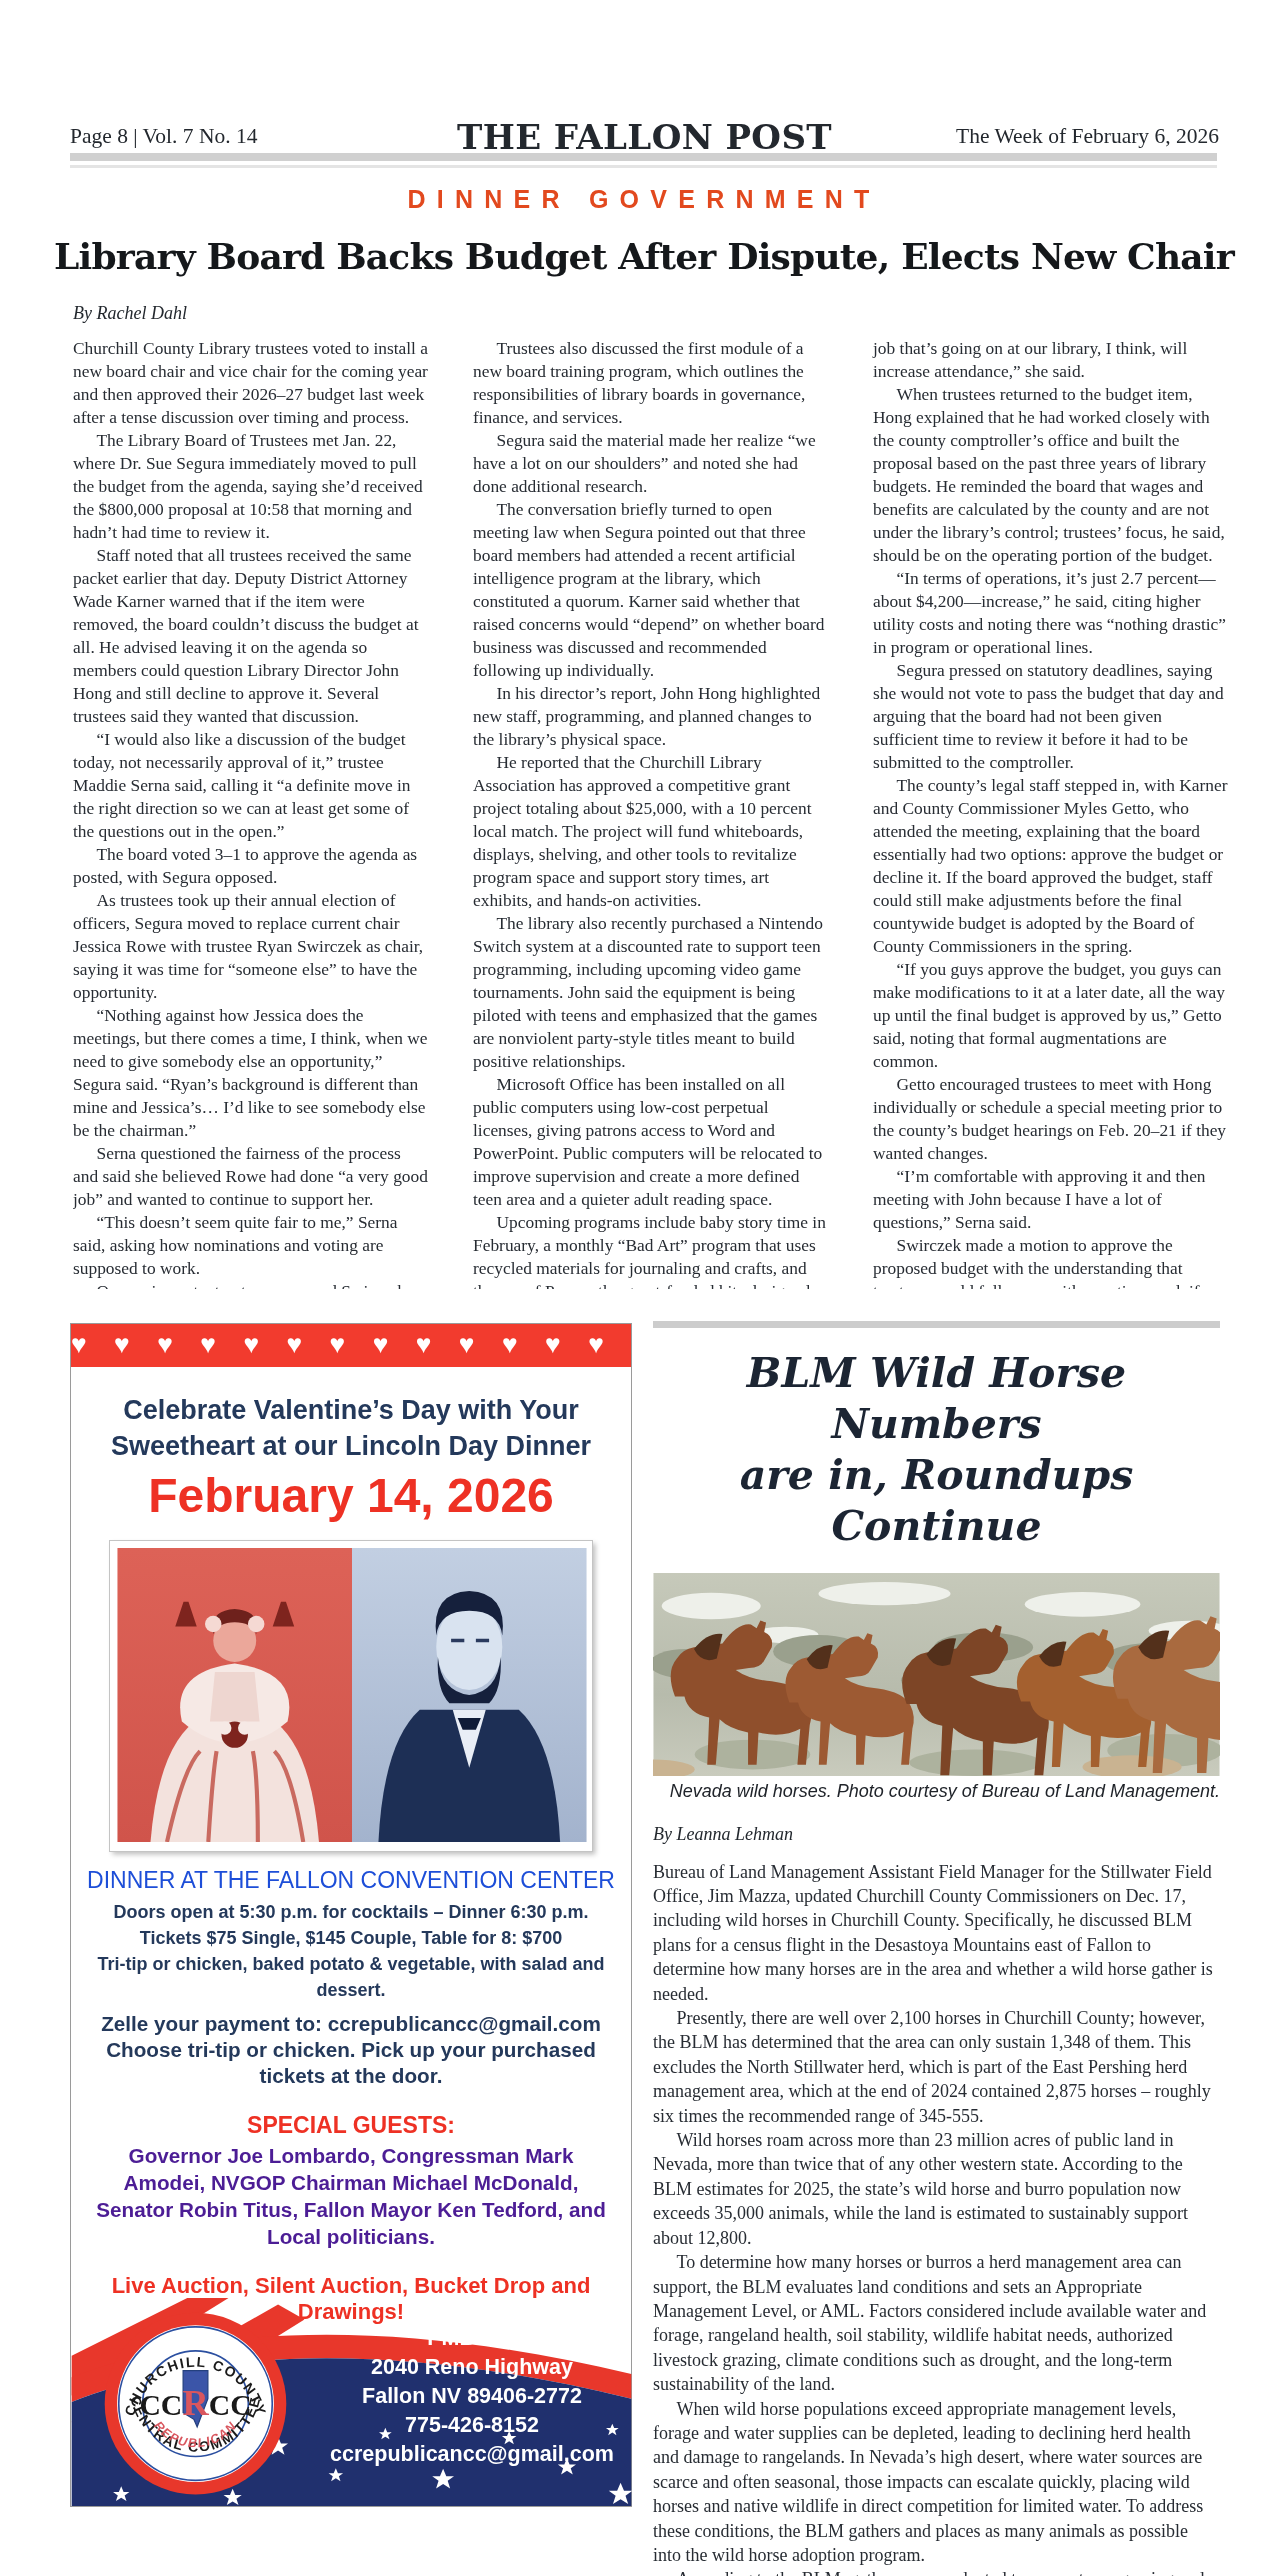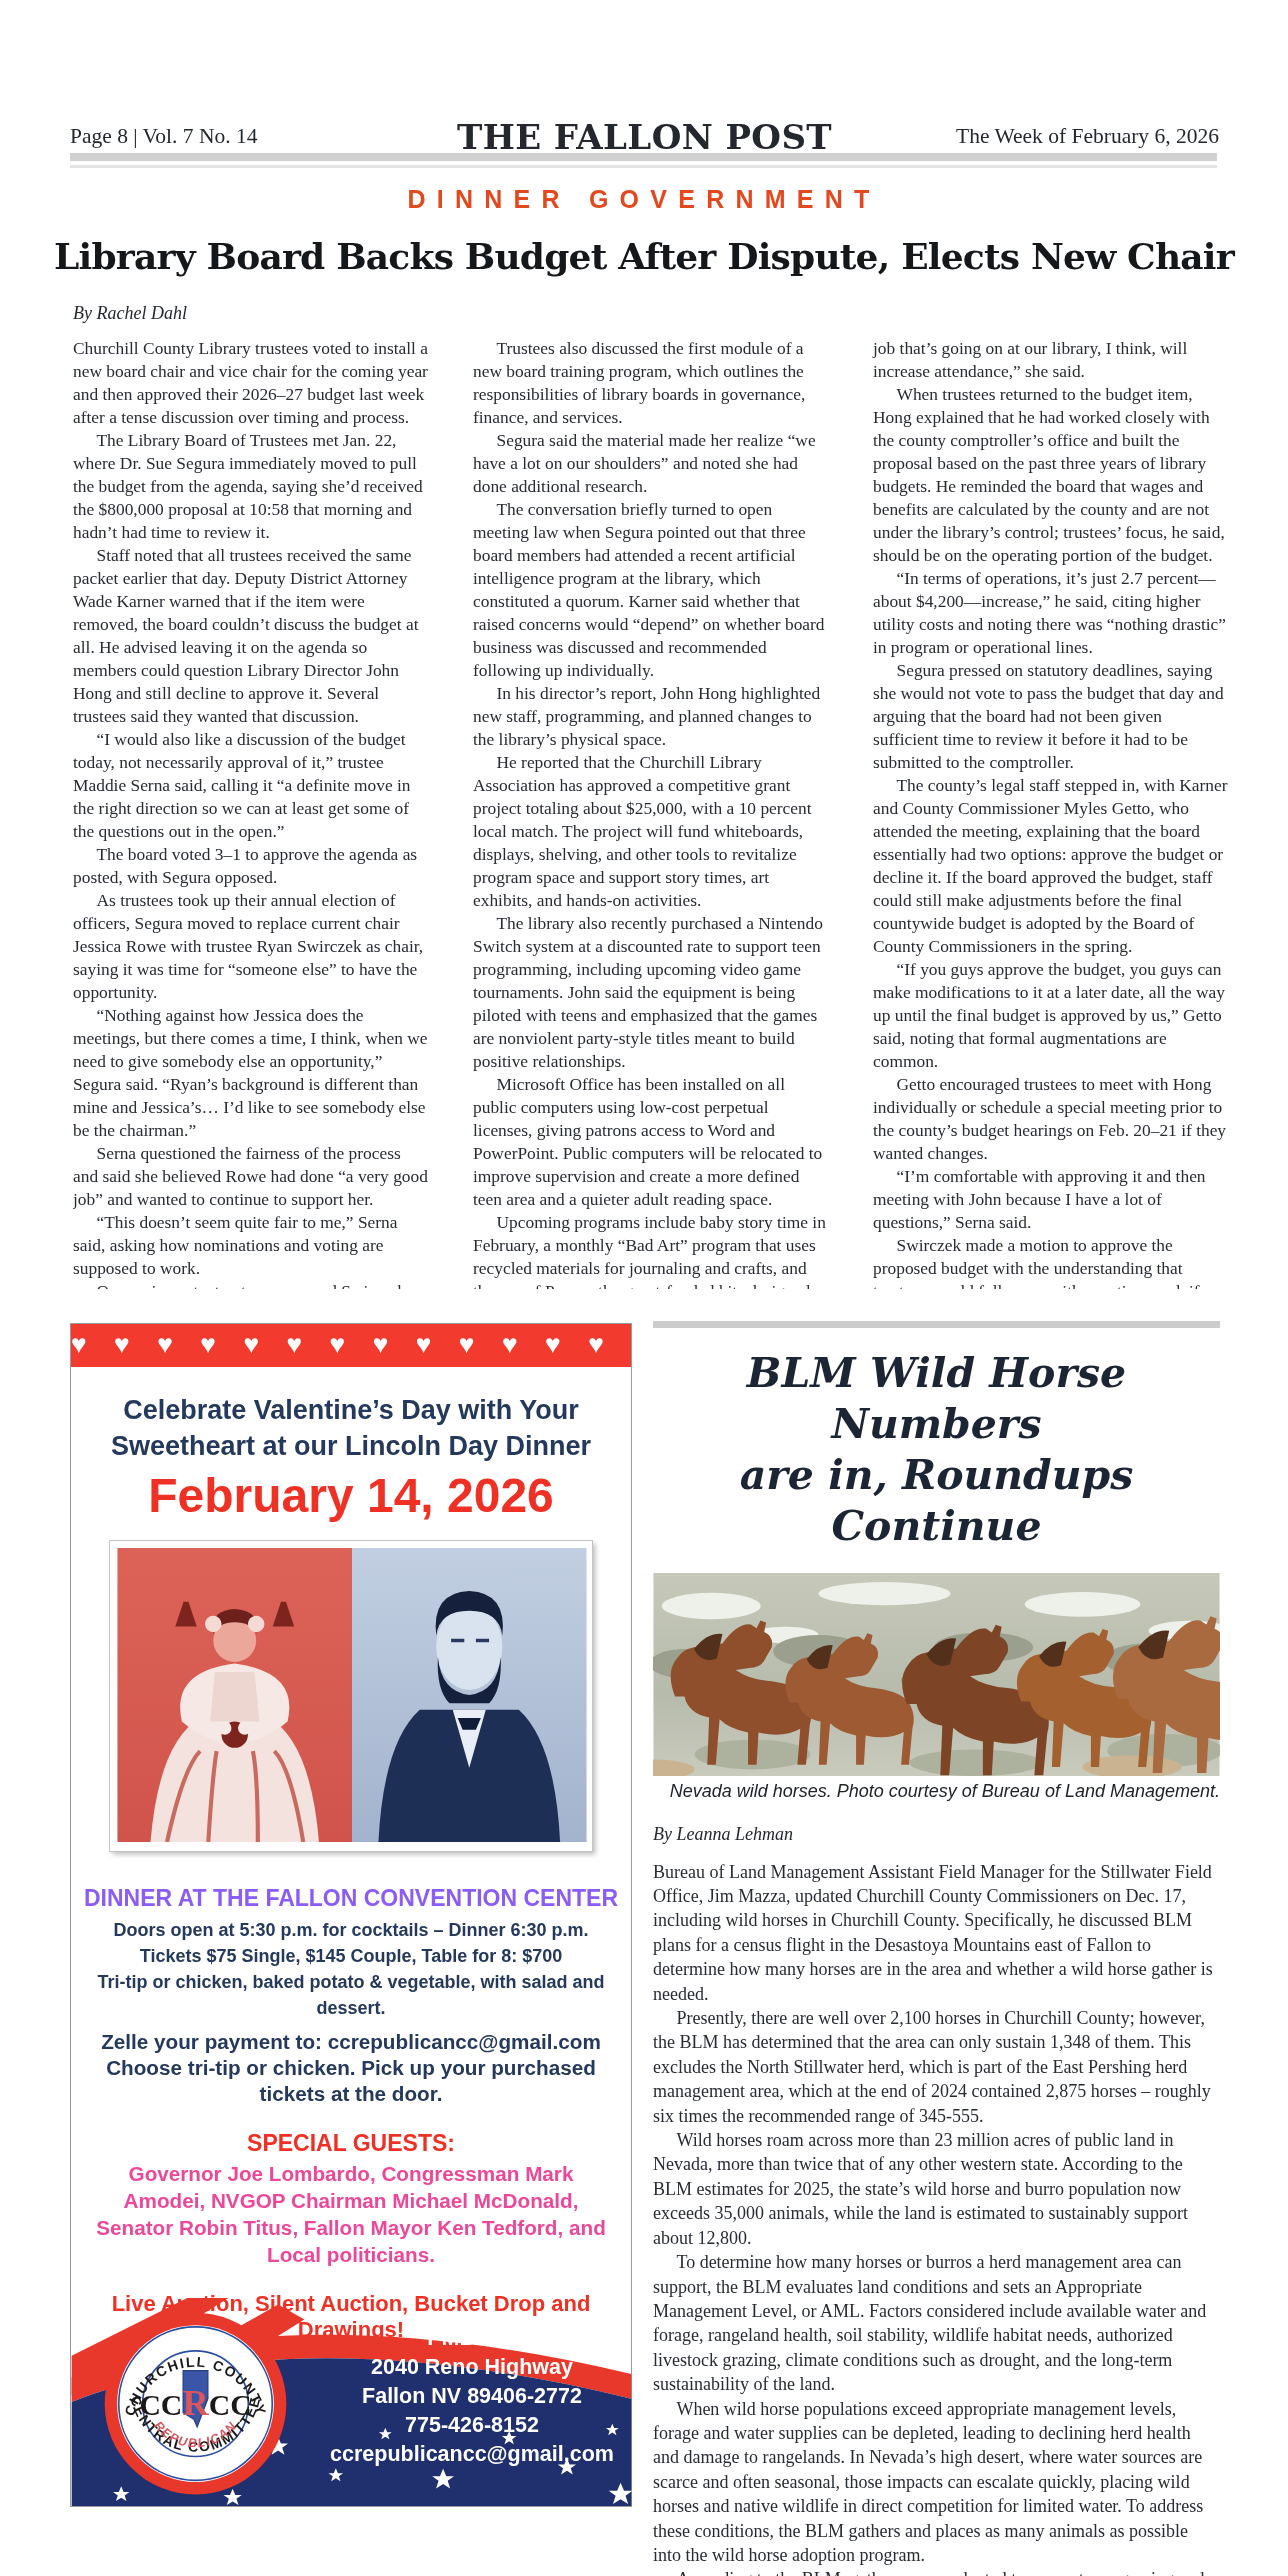--- a/index.html
+++ b/index.html
@@ -36,7 +36,7 @@
   .ad-date{margin-top:5px;font-weight:bold;font-size:48px;line-height:53px;color:#ee3124;}
   .photo-frame{margin:18px auto 0 auto;width:484px;background:#fff;padding:6.6px;border:0.8px solid #c4c4c4;
       box-shadow:2.5px 3.3px 5px rgba(0,0,0,.25);box-sizing:border-box;}
-  .ad-venue{margin-top:33px;font-weight:bold;font-size:23px;color:#8b5cf6;}
+  .ad-venue{margin-top:15px;font-weight:normal;font-size:23px;color:#1d4ed8;}
   .ad-details{margin-top:5px;}
   .ad-details p{margin:0;font-weight:bold;font-size:18px;line-height:26px;color:#24395b;text-indent:0;}
   .ad-payment{margin-top:8px;}

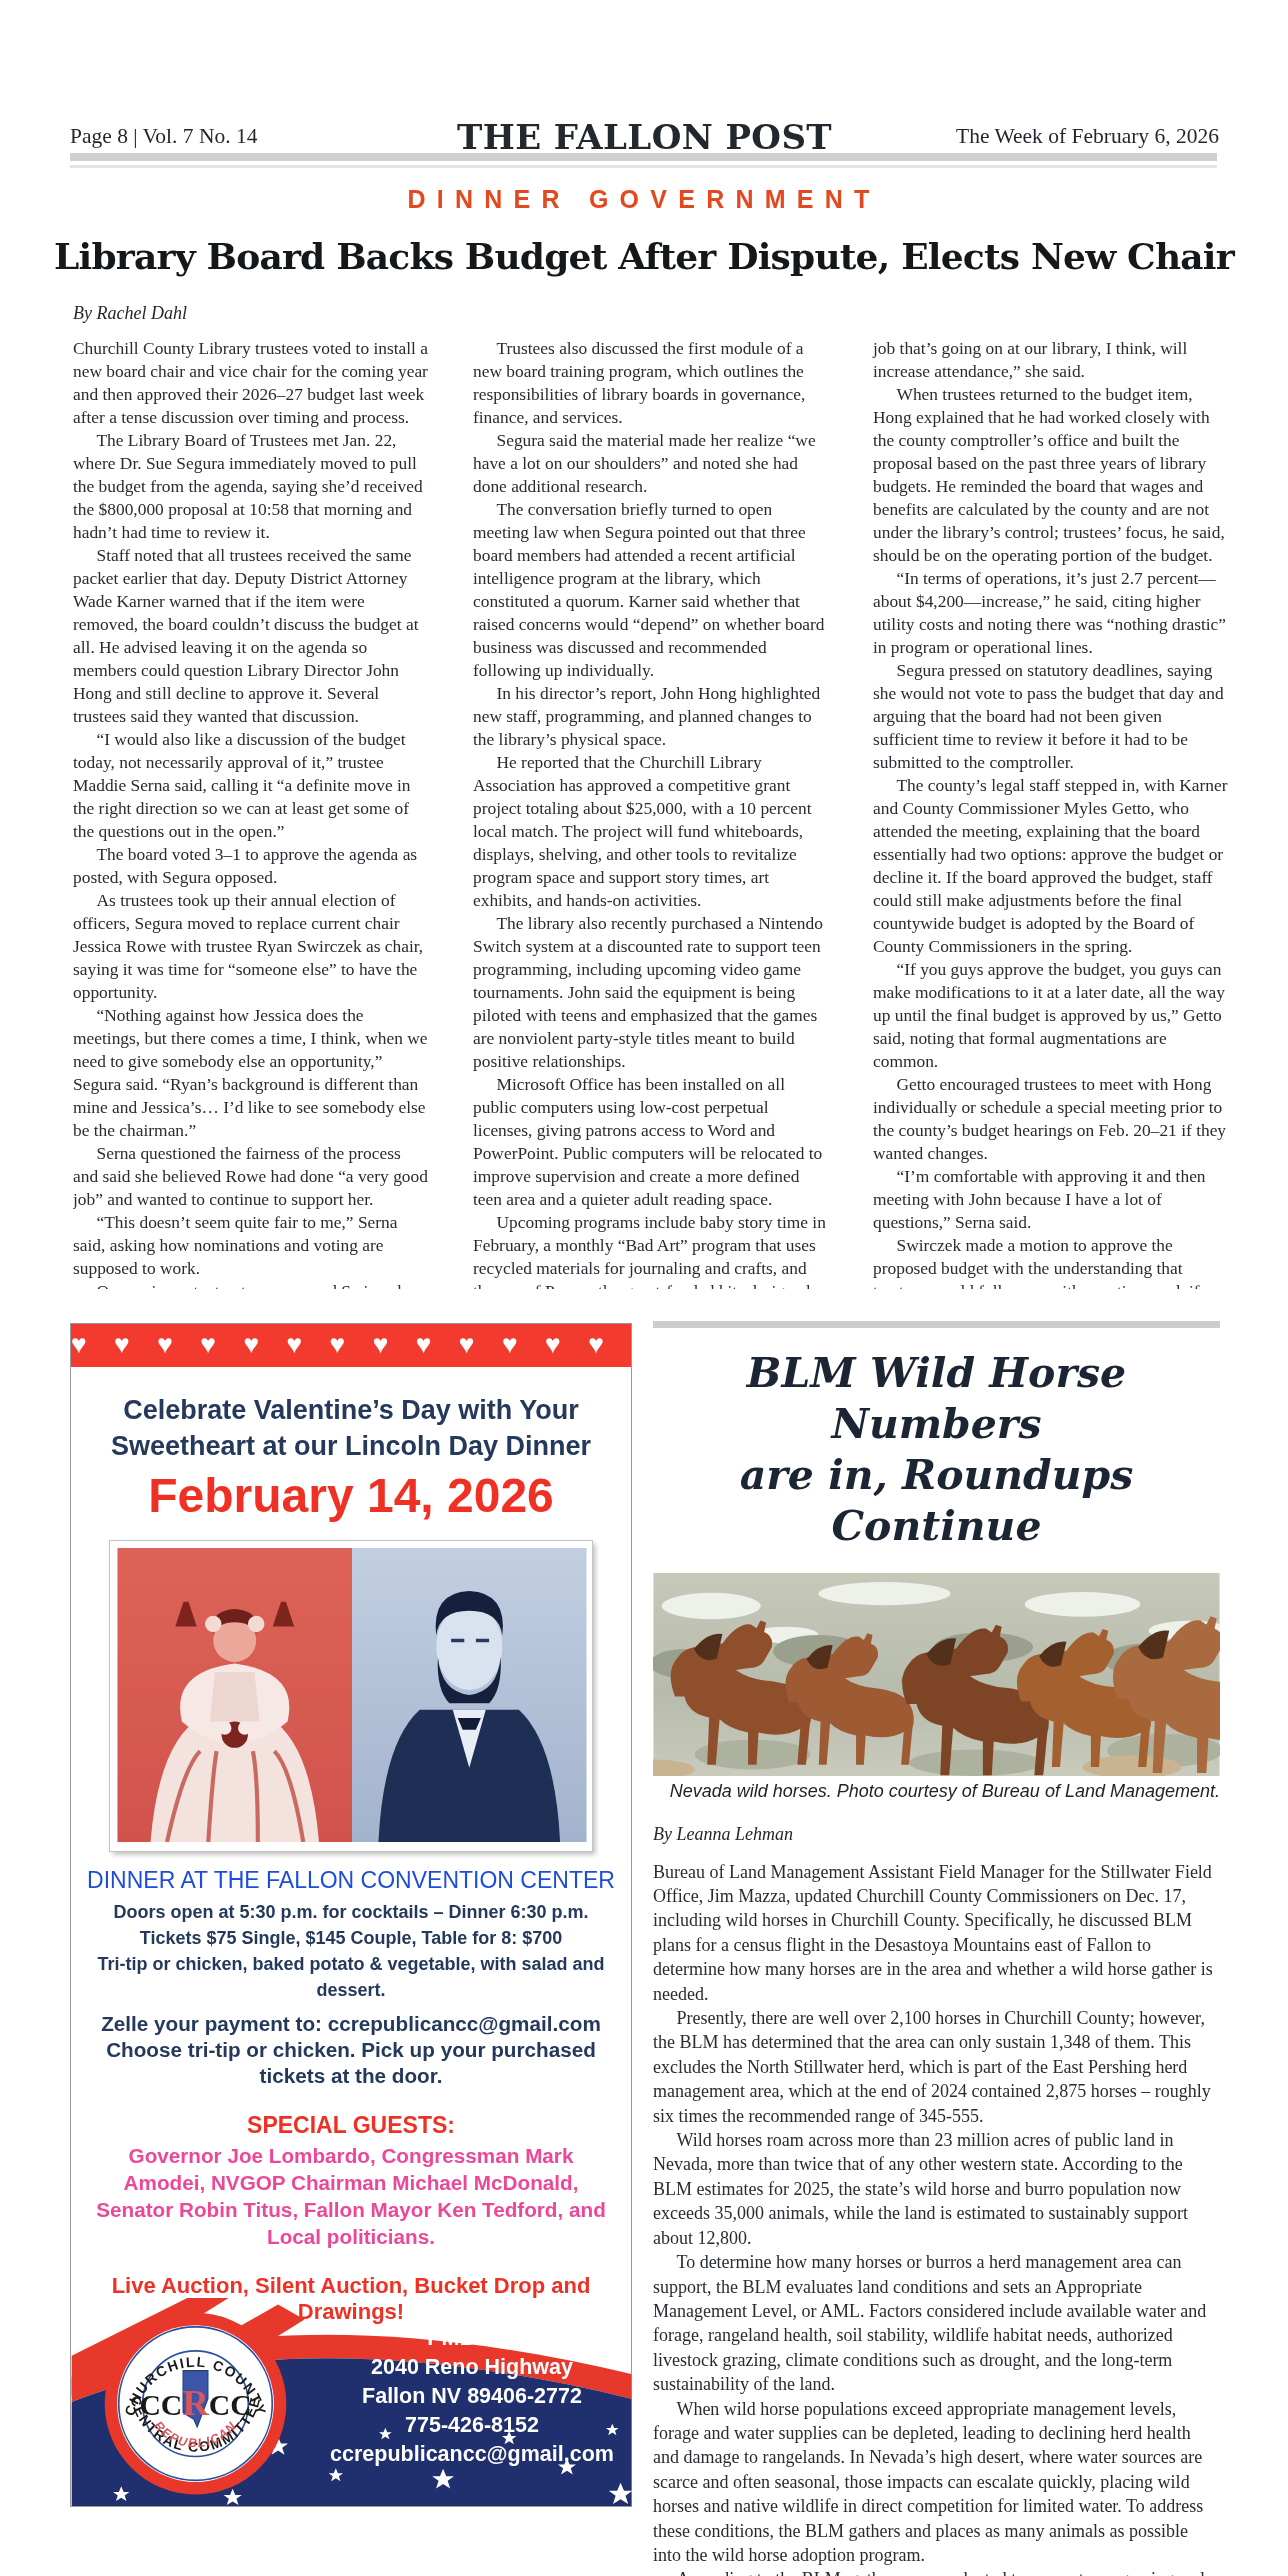--- a/index.html
+++ b/index.html
@@ -42,7 +42,7 @@
   .ad-payment{margin-top:8px;}
   .ad-payment p{margin:0;font-weight:bold;font-size:20.7px;line-height:26px;color:#24395b;text-indent:0;}
   .ad-guests-label{margin-top:23px;font-weight:bold;font-size:23px;color:#ee3124;}
-  .ad-guests{margin:3.3px 15px 0 15px;font-weight:bold;font-size:20.7px;line-height:27px;color:#ec4899;}
+  .ad-guests{margin:3.3px 15px 0 15px;font-weight:bold;font-size:20.7px;line-height:27px;color:#4c1d95;}
   .ad-auction{margin-top:23px;font-weight:bold;font-size:22px;color:#ee3124;}
   .ad-footer{position:absolute;left:0;bottom:0;width:561px;height:208px;overflow:hidden;}
   .ad-contact{position:absolute;left:248px;top:1000px;width:306px;text-align:center;}

